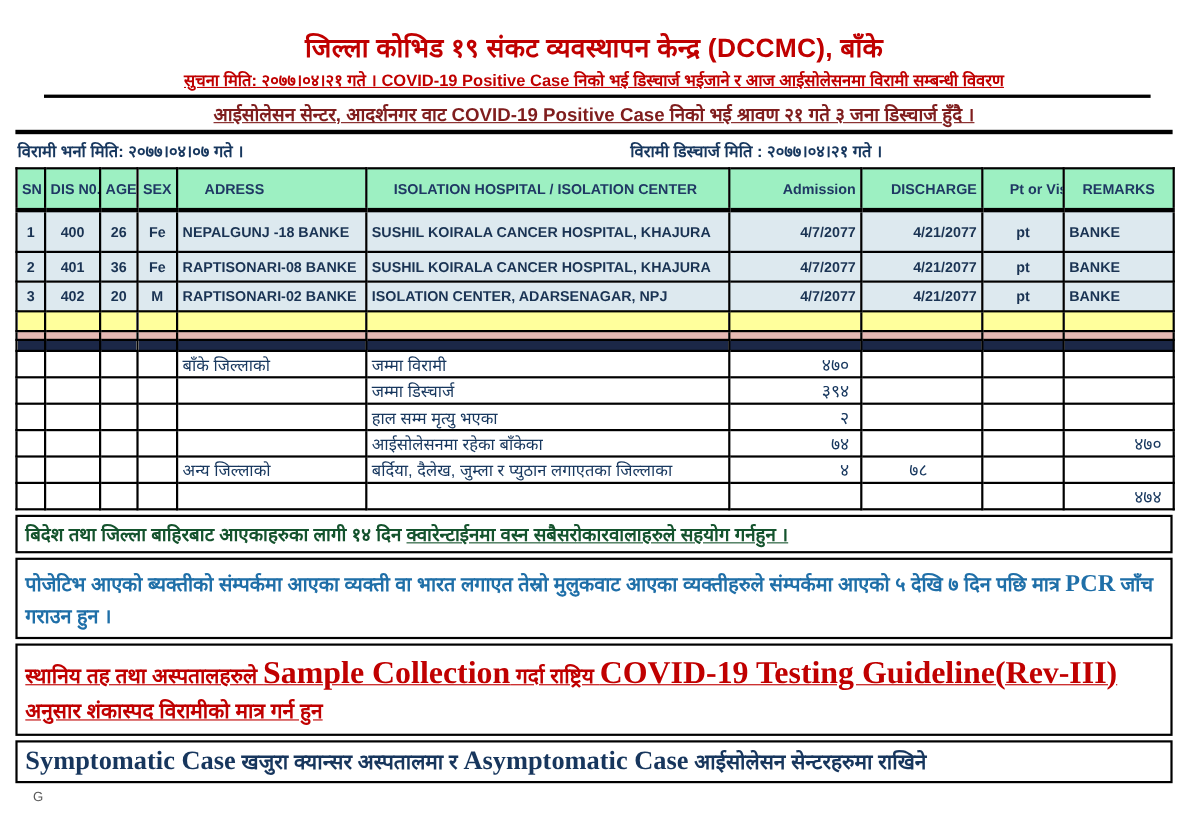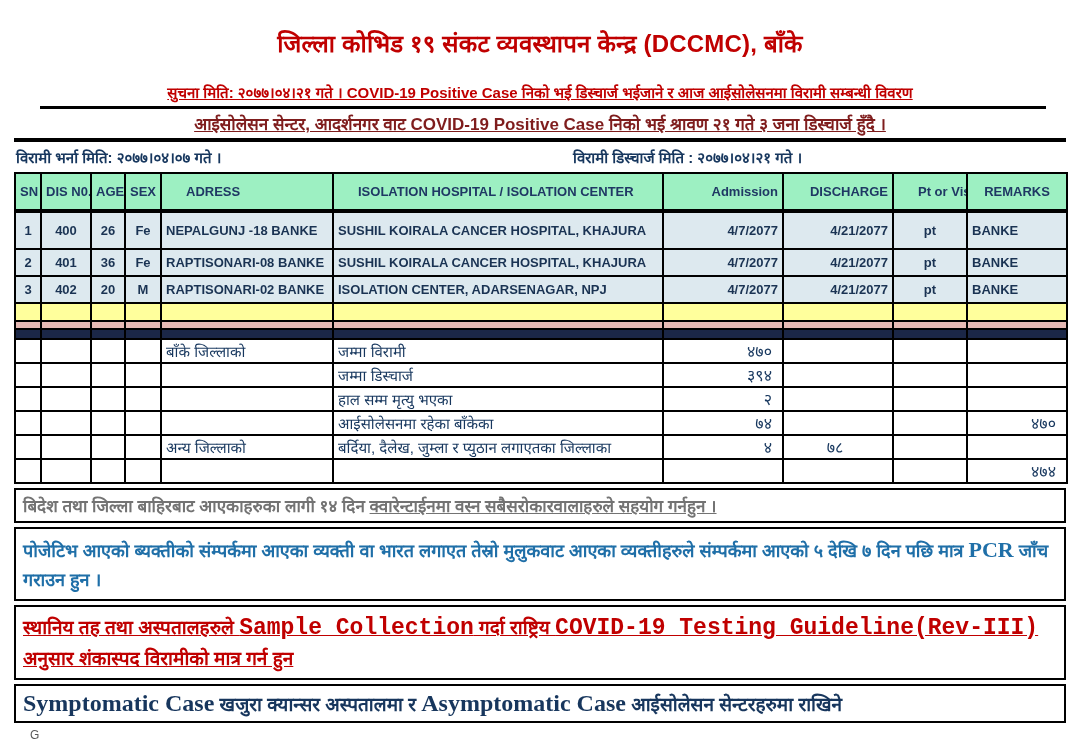--- a/index.html
+++ b/index.html
@@ -12,7 +12,7 @@
 
   .title { text-align:center; color:#c00000; font-size:24px; font-weight:bold; letter-spacing:.2px; }
   .notice { text-align:center; color:#c00000; font-size:15px; font-weight:bold;
-            text-decoration:underline; margin-top:23px; }
+            text-decoration:underline; margin-top:3px; }
   .sep1 { height:3px; background:#000; margin:4px 20px 0 26px; }
   .discharge-line { text-align:center; color:#7f1d1d; font-size:17px; font-weight:bold;
             text-decoration:underline; margin-top:3px; }

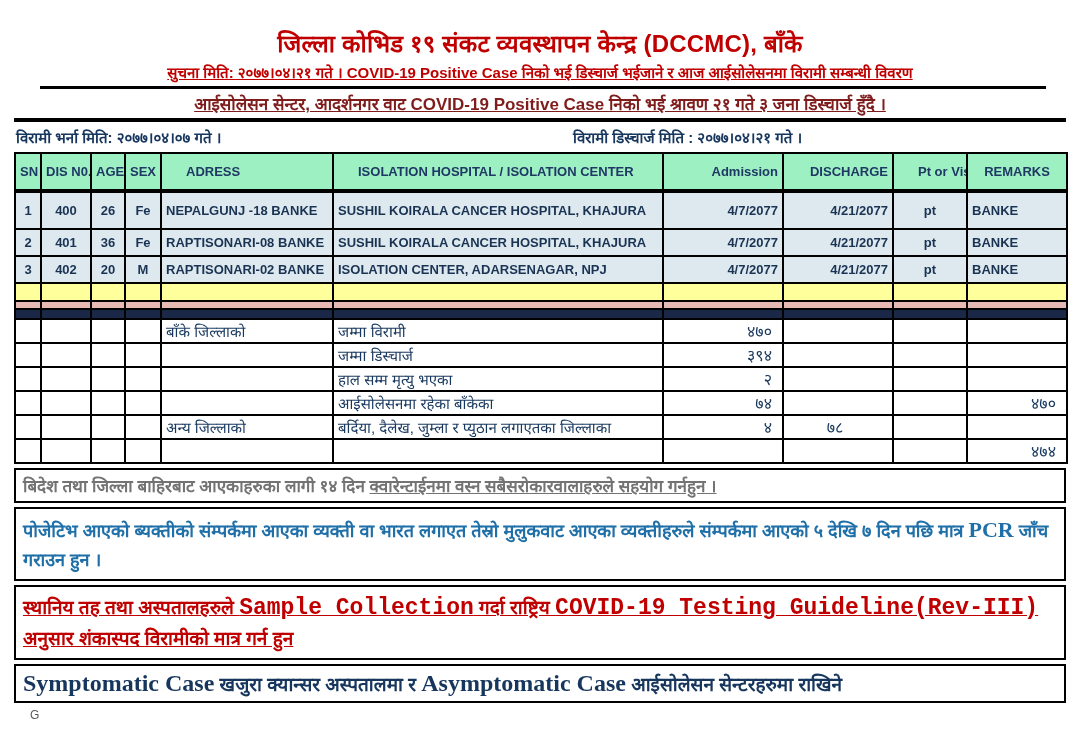--- a/index.html
+++ b/index.html
@@ -45,7 +45,7 @@
   .summary-row td.mid   { text-align:center; }
 
   .note { border:2px solid #000; width:1052px; margin-top:4px; padding:4px 7px; background:#fff; }
-  .note1 { color:#737373; font-weight:bold; font-size:17px; }
+  .note1 { color:#14532d; font-weight:bold; font-size:17px; }
   .note1 .u { text-decoration:underline; }
   .note2 { color:#1f6fa8; font-weight:bold; font-size:18px; line-height:1.55; }
   .note2 .serif { font-family:"Liberation Serif","DejaVu Serif",serif; font-size:22px;text-align:center; }

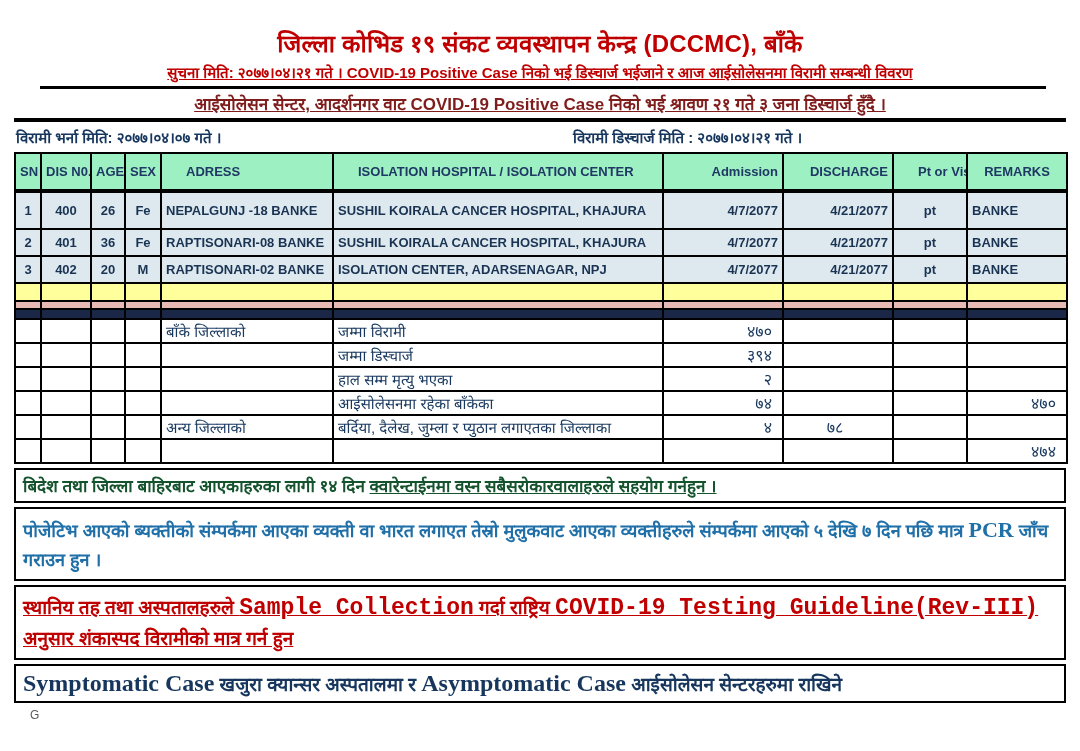--- a/index.html
+++ b/index.html
@@ -50,7 +50,7 @@
   .note2 { color:#1f6fa8; font-weight:bold; font-size:18px; line-height:1.55; }
   .note2 .serif { font-family:"Liberation Serif","DejaVu Serif",serif; font-size:22px;text-align:center; }
   .note3 { color:#c00000; font-weight:bold; font-size:19px; text-decoration:underline; line-height:1.5; }
-  .note3 .serif { font-family:Liberation Mono, monospace; font-size:23px; }
+  .note3 .serif { font-family:Liberation Serif, serif; font-size:29px; }
   .note4 { color:#17365d; font-weight:bold; font-size:19px; }
   .note4 .serif { font-family:"Liberation Serif","DejaVu Serif",serif; font-size:24px; }
   .footer-mark { color:#595959; font-size:12px; margin:5px 0 0 16px; }

